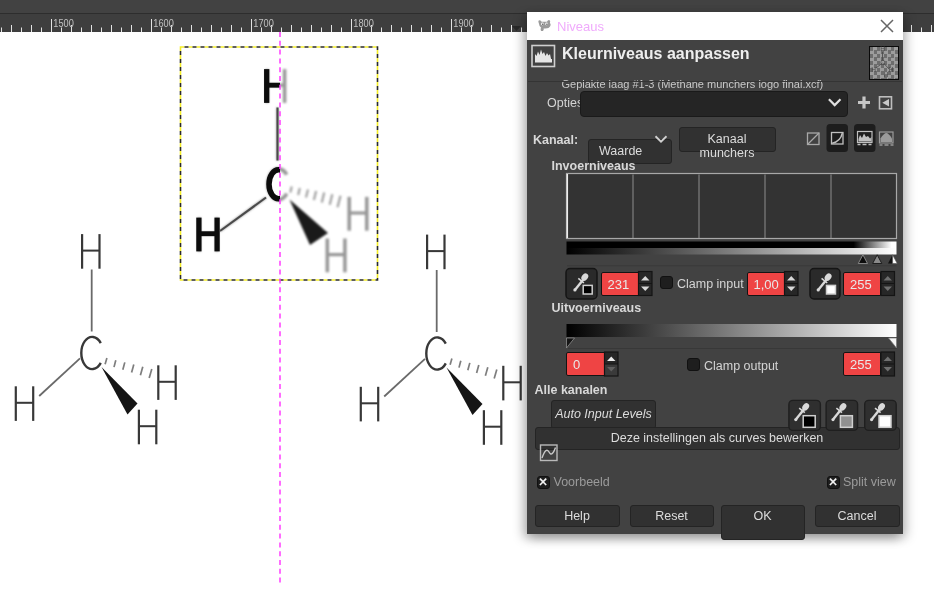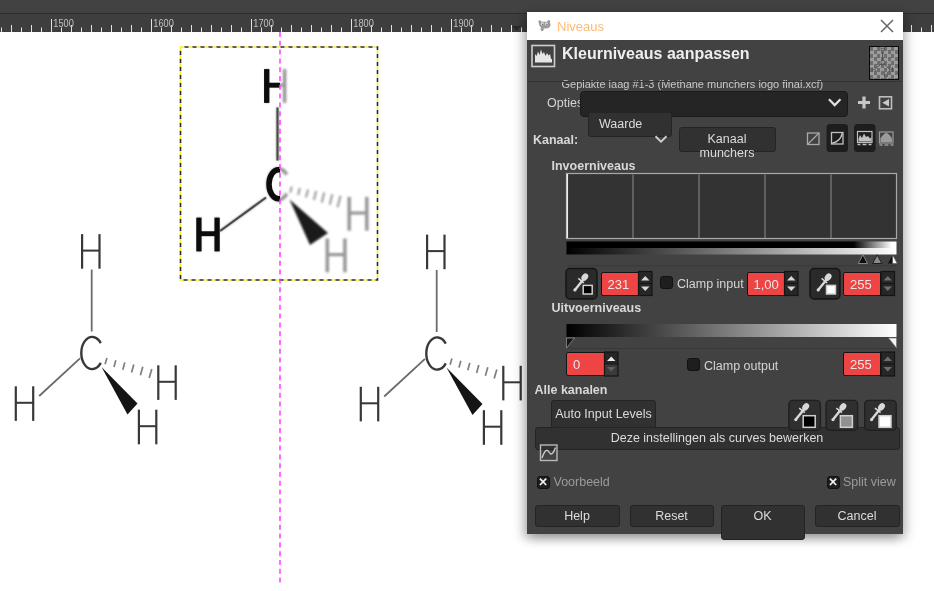--- a/index.html
+++ b/index.html
@@ -11,7 +11,7 @@
   #dlg{left:527px;top:12px;width:376px;height:522px;background:#424242;
        box-shadow:-4px 4px 10px rgba(0,0,0,0.28), 4px 4px 10px rgba(0,0,0,0.22);}
   #titlebar{left:0;top:0;width:376px;height:28px;background:#ffffff;}
-  #titletext{left:30px;top:6.5px;font-size:13px;color:#fdba74;}
+  #titletext{left:30px;top:6.5px;font-size:13px;color:#f0abfc;}
   #dlgbody{left:0;top:28px;width:376px;height:494px;background:#424242;}
   .btn{position:absolute;background:#313131;border:1px solid #242424;border-radius:3px;
        color:#dcdcdc;font-size:12.5px;text-align:center;box-sizing:border-box;}

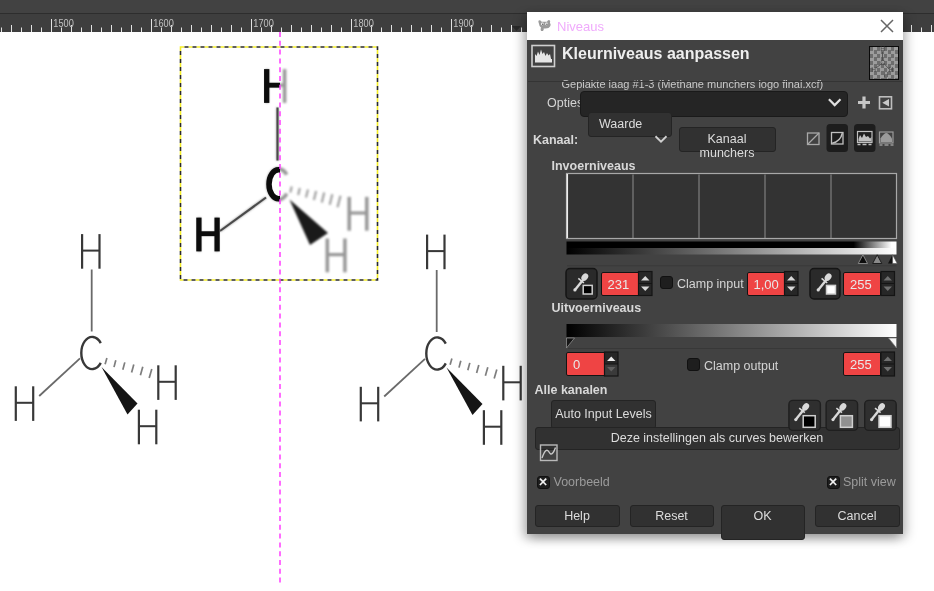--- a/index.html
+++ b/index.html
@@ -264,7 +264,7 @@
     <div class="lbl" style="left:20px;top:84px;text-align:center;">Opties:</div>
     <div class="btn" style="left:53px;top:78.5px;width:268px;height:26px;background:#252525;border-color:#1a1a1a;border-radius:4px;"></div>
     <div class="lblb" style="left:6px;top:121px;">Kanaal:</div>
-    <div class="btn" style="left:61px;top:100px;width:84px;height:25px;text-align:left;padding:4px 0 0 10px;">Waarde</div>
+    <div class="btn" style="left:61px;top:127px;width:84px;height:25px;text-align:left;padding:4px 0 0 10px;">Waarde</div>
     <div class="btn" style="left:151.5px;top:114.5px;width:97px;height:25px;padding-top:4px;">Kanaal munchers</div>
     <div class="lblb" style="left:24.5px;top:147px;">Invoerniveaus</div>
     <div class="inp" style="left:73.5px;top:259.5px;width:38px;height:24px;padding-top:4px;">231</div>

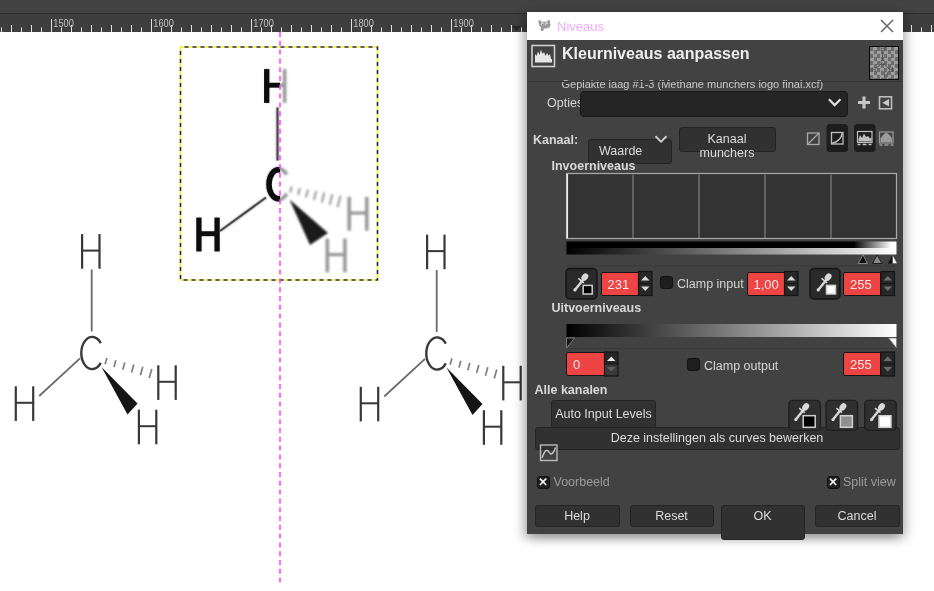--- a/index.html
+++ b/index.html
@@ -278,7 +278,7 @@
     <div class="lbl" style="left:177px;top:347px;">Clamp output</div>
     <div class="inp" style="left:316px;top:340px;width:38px;height:24px;padding-top:4px;">255</div>
     <div class="lblb" style="left:7.5px;top:371px;">Alle kanalen</div>
-    <div class="btn" style="left:24px;top:388px;width:105px;height:28.5px;padding-top:6px;">Auto Input Levels</div>
+    <div class="btn" style="left:24px;top:388px;width:105px;height:28.5px;padding-top:6px;font-style:italic;">Auto Input Levels</div>
     <div class="btn" style="left:7.5px;top:415px;width:365px;height:23px;padding-top:3px;">Deze instellingen als curves bewerken</div>
     <div class="cb" style="left:9.5px;top:463.5px;"></div>
       <div class="cbx" style="left:9.5px;top:463.5px;">✕</div>

